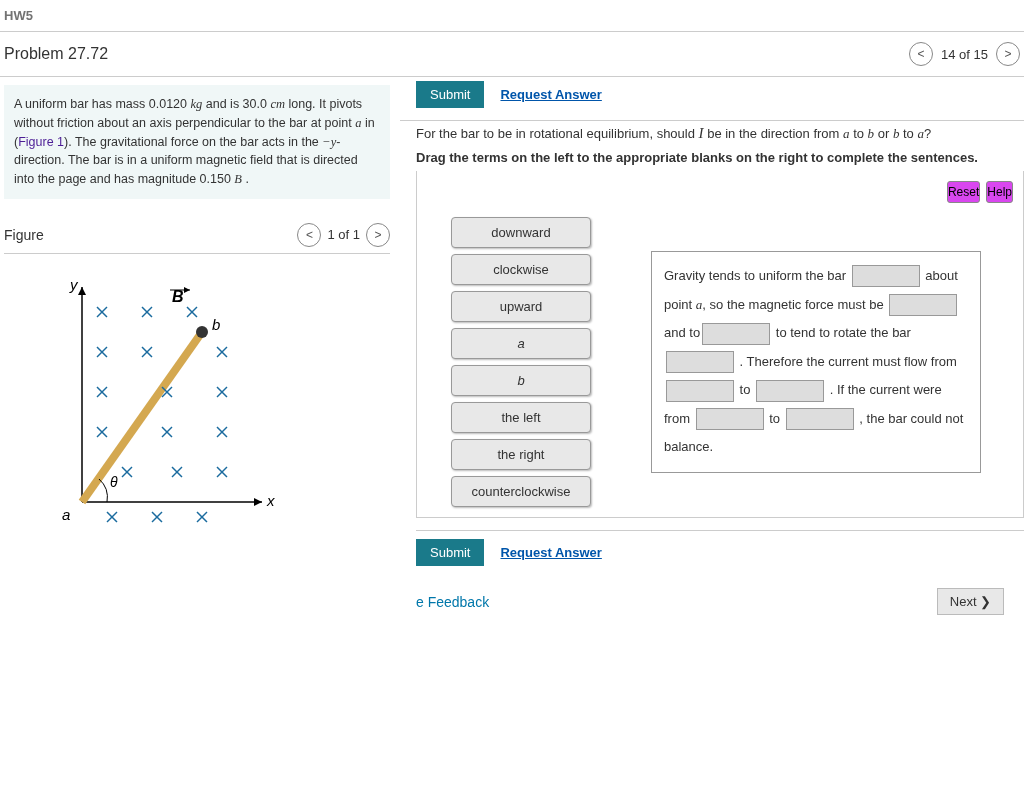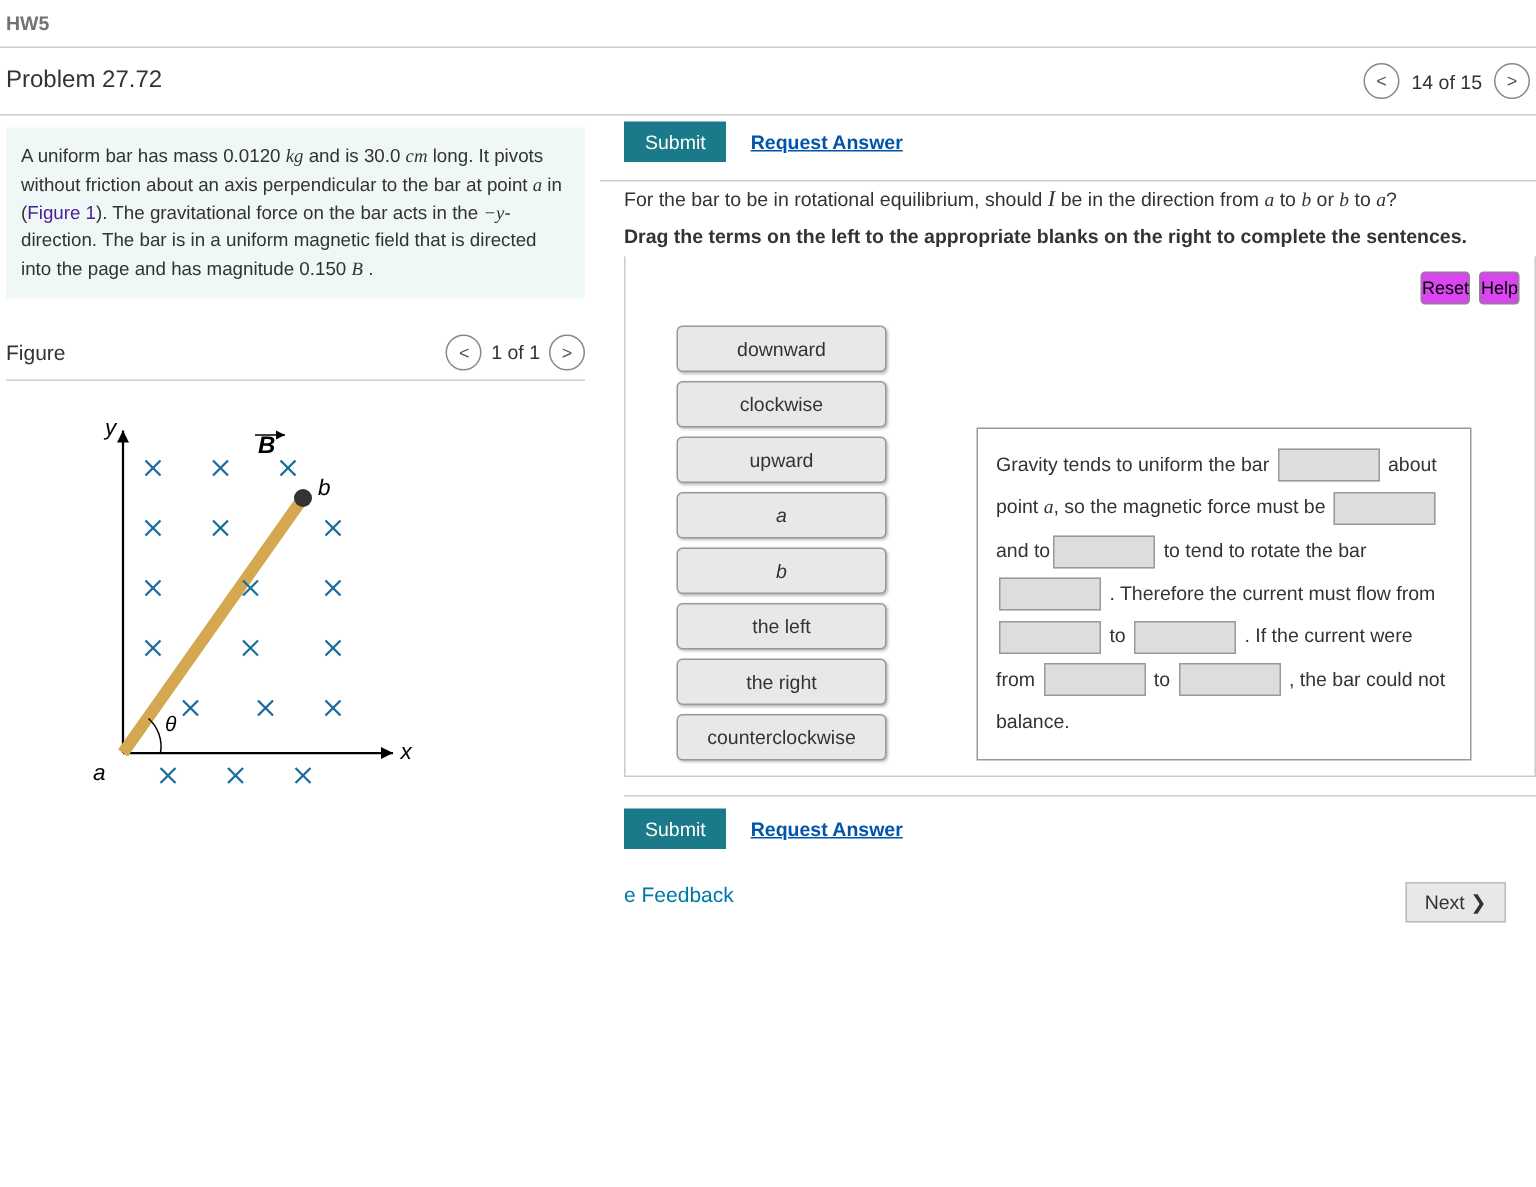--- a/index.html
+++ b/index.html
@@ -24,7 +24,7 @@
 .activity-frame { border: 1px solid #ccc; border-top: none; margin-left: 16px; padding: 10px 10px 10px 4px; }
 .reset-help { display: flex; justify-content: flex-end; gap: 6px; margin-bottom: 14px; }
 .small-btn { border: 1px solid #888; background: #d946ef; padding: 3px 0; font-size: 12px; cursor: pointer; border-radius: 3px; }
-.drag-area { display: flex; gap: 60px; align-items: flex-end; padding-left: 30px; }
+.drag-area { display: flex; gap: 60px; align-items: center; padding-left: 30px; }
 .terms-col { display: flex; flex-direction: column; gap: 6px; }
 .term { width: 140px; padding: 7px 4px; text-align: center; background: #e8e8e8; border: 1px solid #999; border-radius: 4px; font-size: 13px; cursor: move; box-shadow: 1px 1px 2px #bbb; font-style: italic; }
 .term.normal { font-style: normal; }

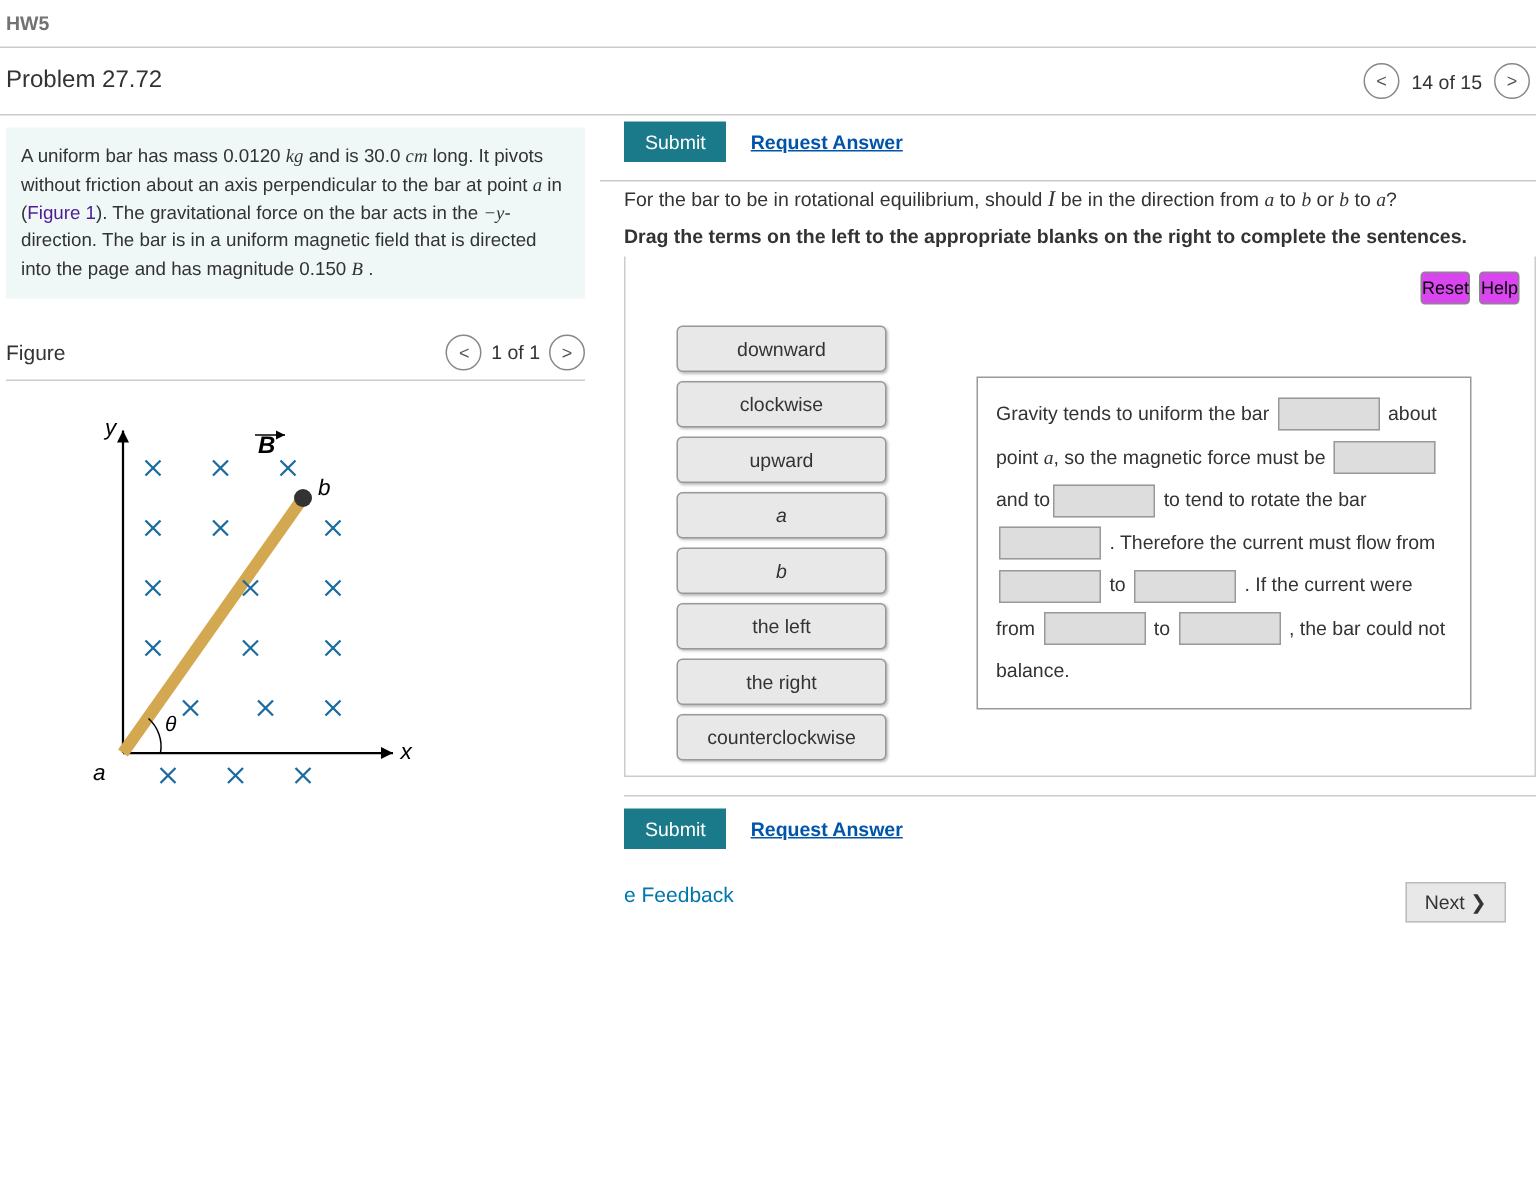--- a/index.html
+++ b/index.html
@@ -35,7 +35,7 @@
 .figure-title { font-size: 14px; color: #333; }
 .figure-nav { display: flex; align-items: center; gap: 6px; }
 .figure-svg-wrap { padding: 18px 0 0 48px; }
-.feedback-row { display: flex; justify-content: space-between; align-items: flex-start; padding: 10px 20px 0 16px; color: #0077aa; font-size: 14px; }
+.feedback-row { display: flex; justify-content: space-between; align-items: center; padding: 10px 20px 0 16px; color: #0077aa; font-size: 14px; }
 .next-btn { background: #e8e8e8; border: 1px solid #bbb; padding: 5px 12px; font-size: 13px; cursor: pointer; color: #333; }
 .ital { font-style: italic; font-family: 'Times New Roman', serif; }
 hr.sep { border: none; border-top: 1px solid #ccc; margin: 12px 0 4px 16px; }

